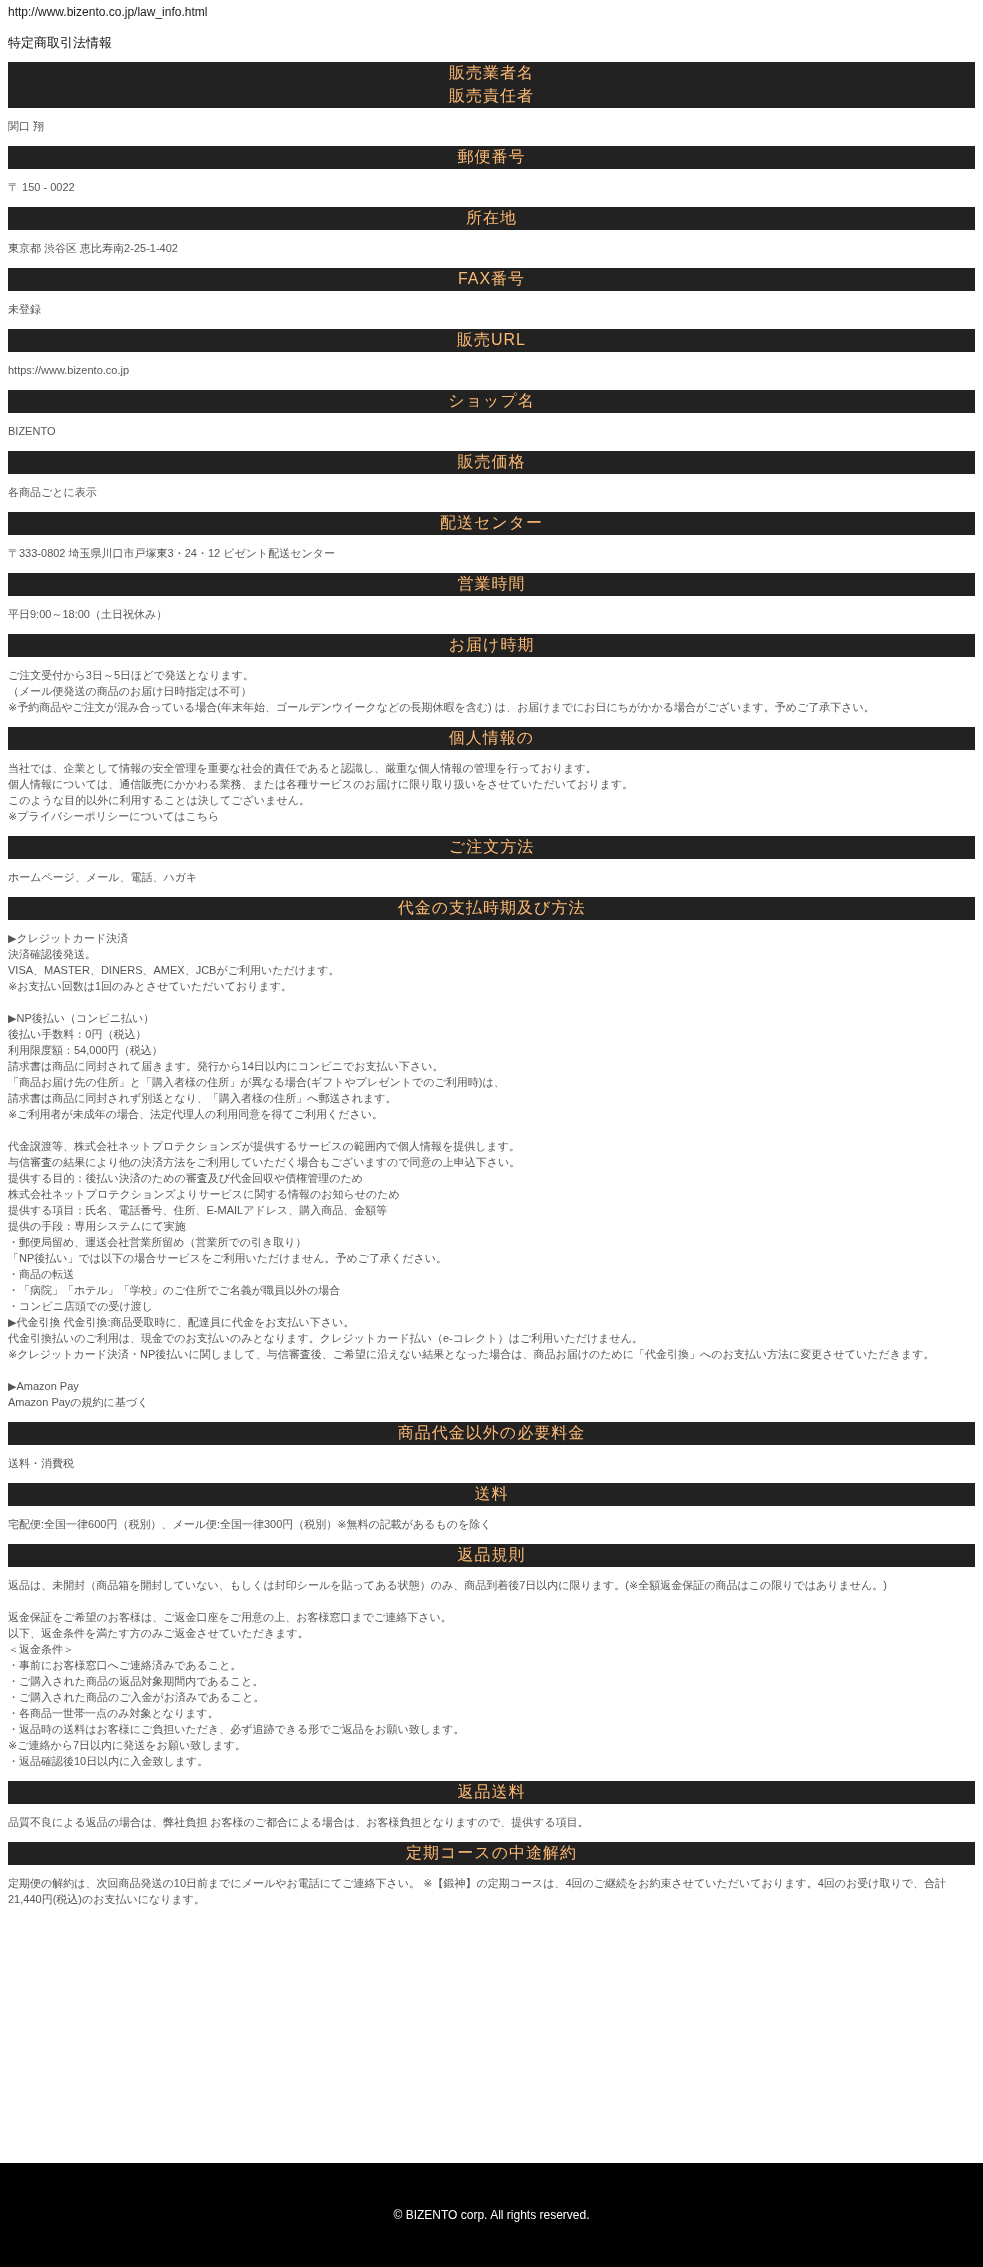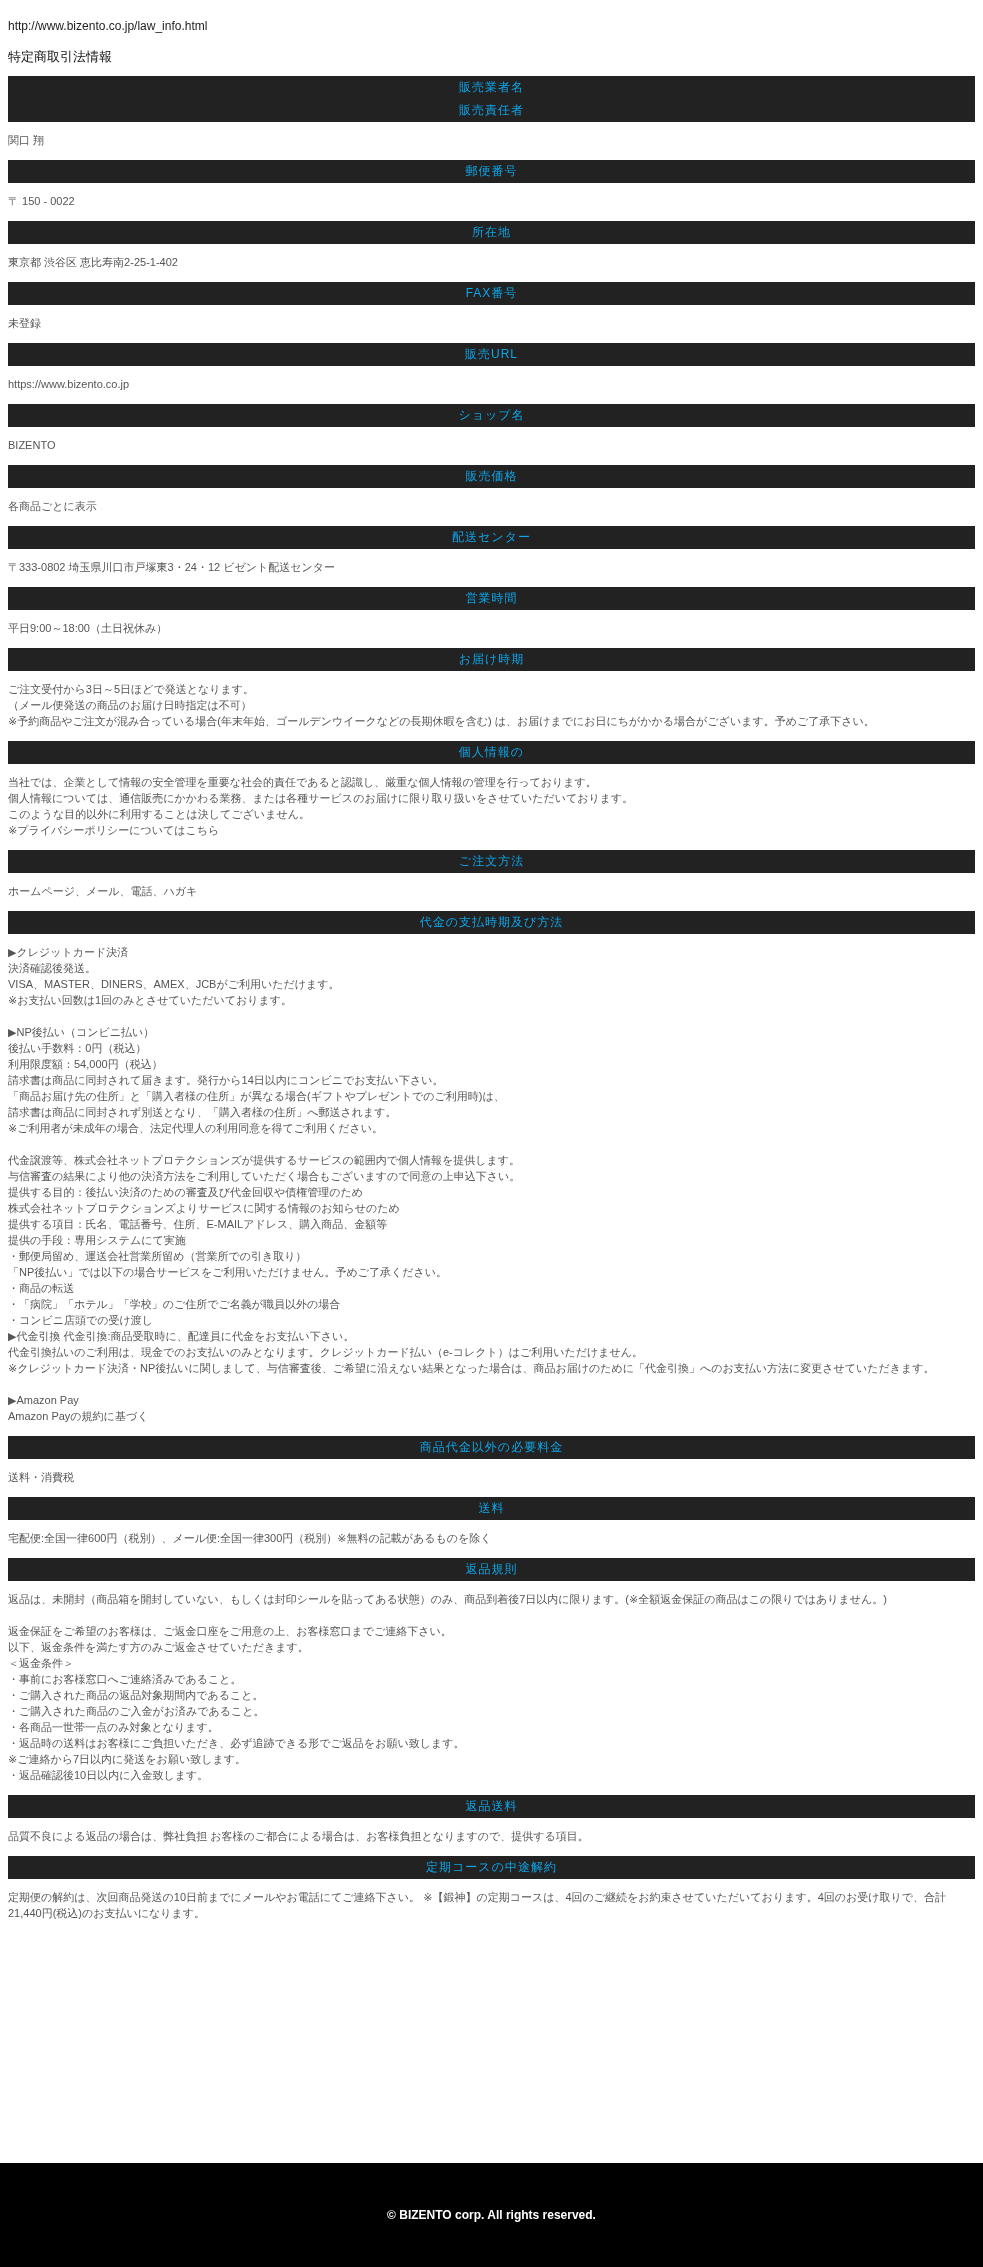--- a/index.html
+++ b/index.html
@@ -12,7 +12,7 @@
     display: flex;
     flex-direction: column;
   }
-  .content { padding: 17px 8px 0 8px; flex: 1 0 auto; }
+  .content { padding: 3px 8px 0 8px; flex: 1 0 auto; }
   .url-text {
     font-size: 12px;
     color: #1c1c1c;

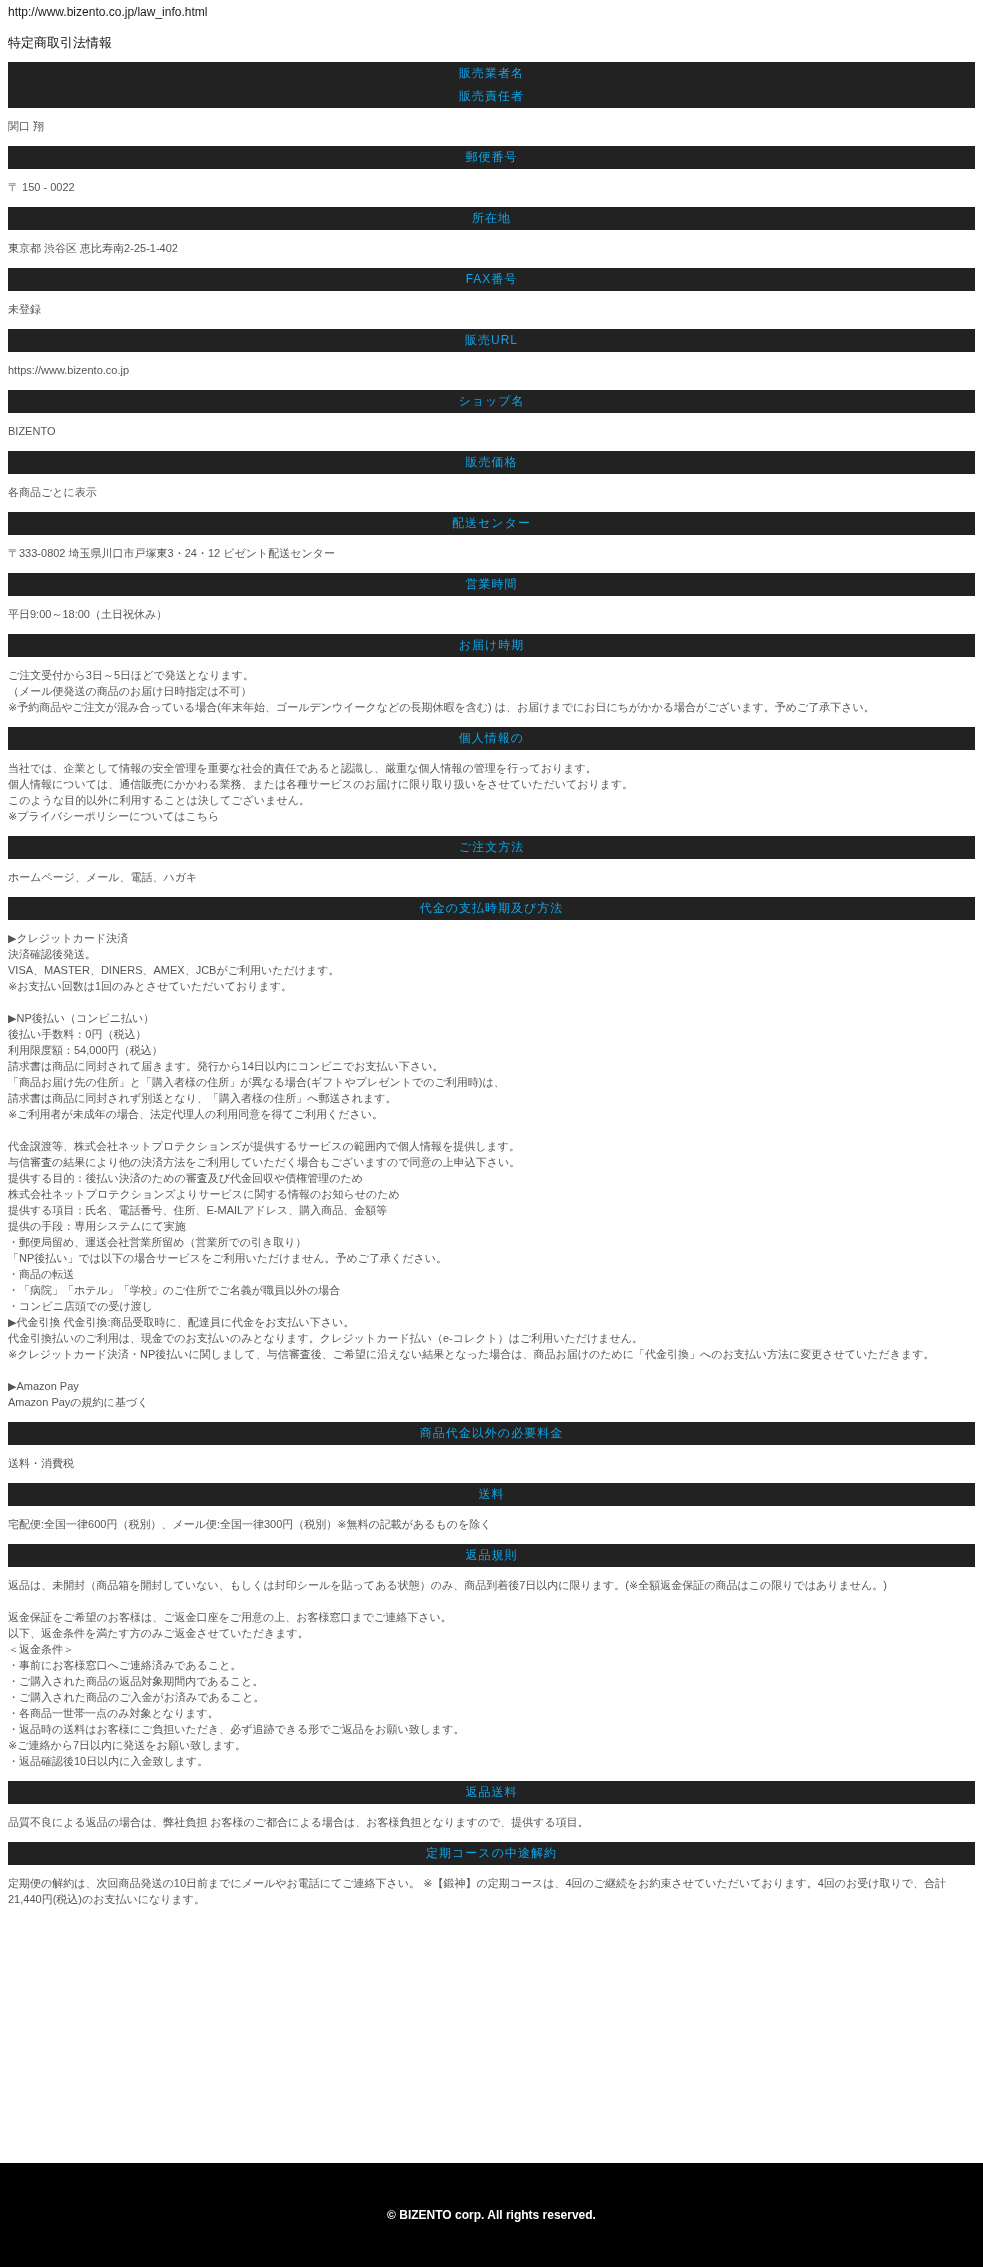--- a/index.html
+++ b/index.html
@@ -32,8 +32,8 @@
     justify-content: center;
   }
   .section-bar .bar-label {
-    color: #0ea5e9;
-    font-size: 12px;
+    color: #fdba74;
+    font-size: 16px;
     letter-spacing: 1px;
     white-space: nowrap;
   }

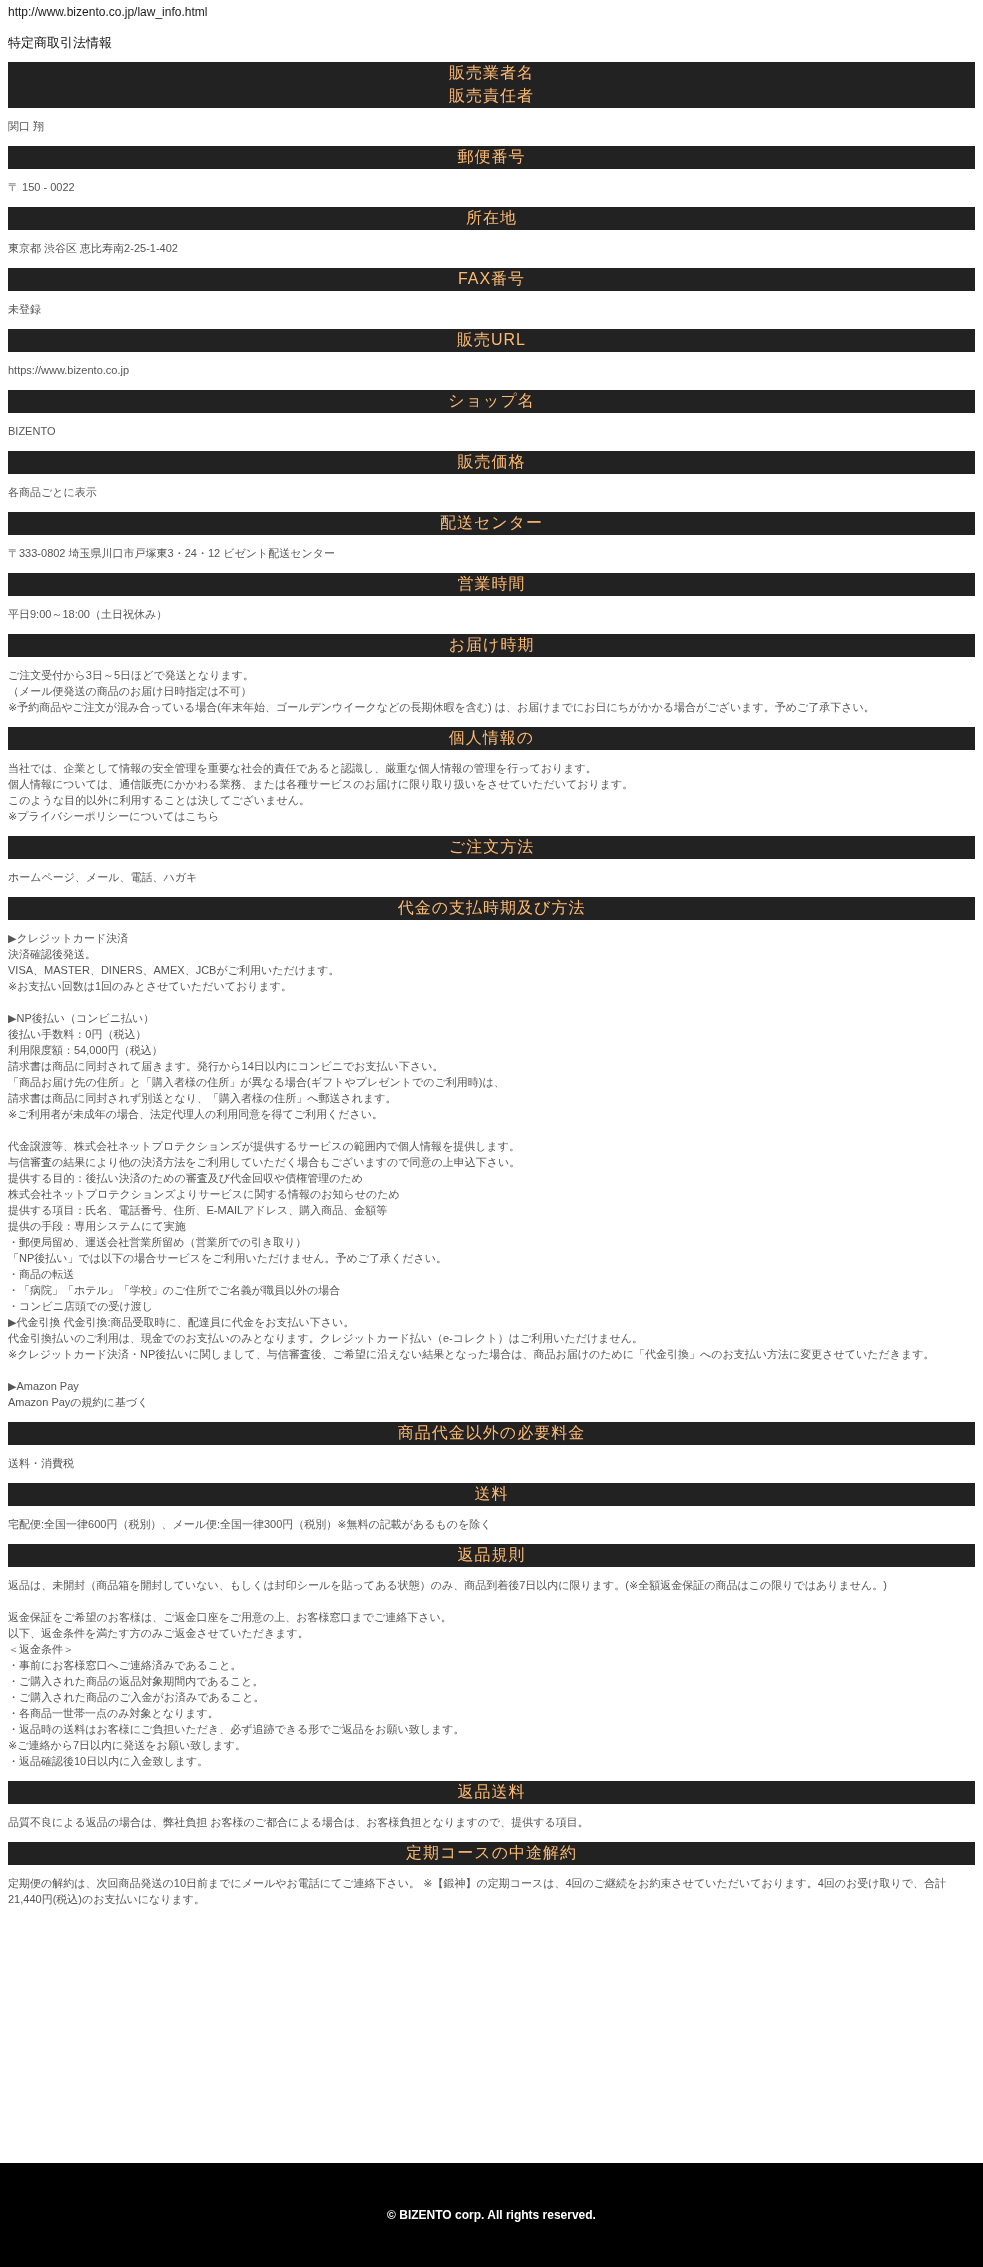--- a/index.html
+++ b/index.html
@@ -59,7 +59,7 @@
   .footer-text {
     color: #ffffff;
     font-size: 12px;
-    font-weight: bold;
+    font-weight: normal;
   }
 </style>
 </head>

